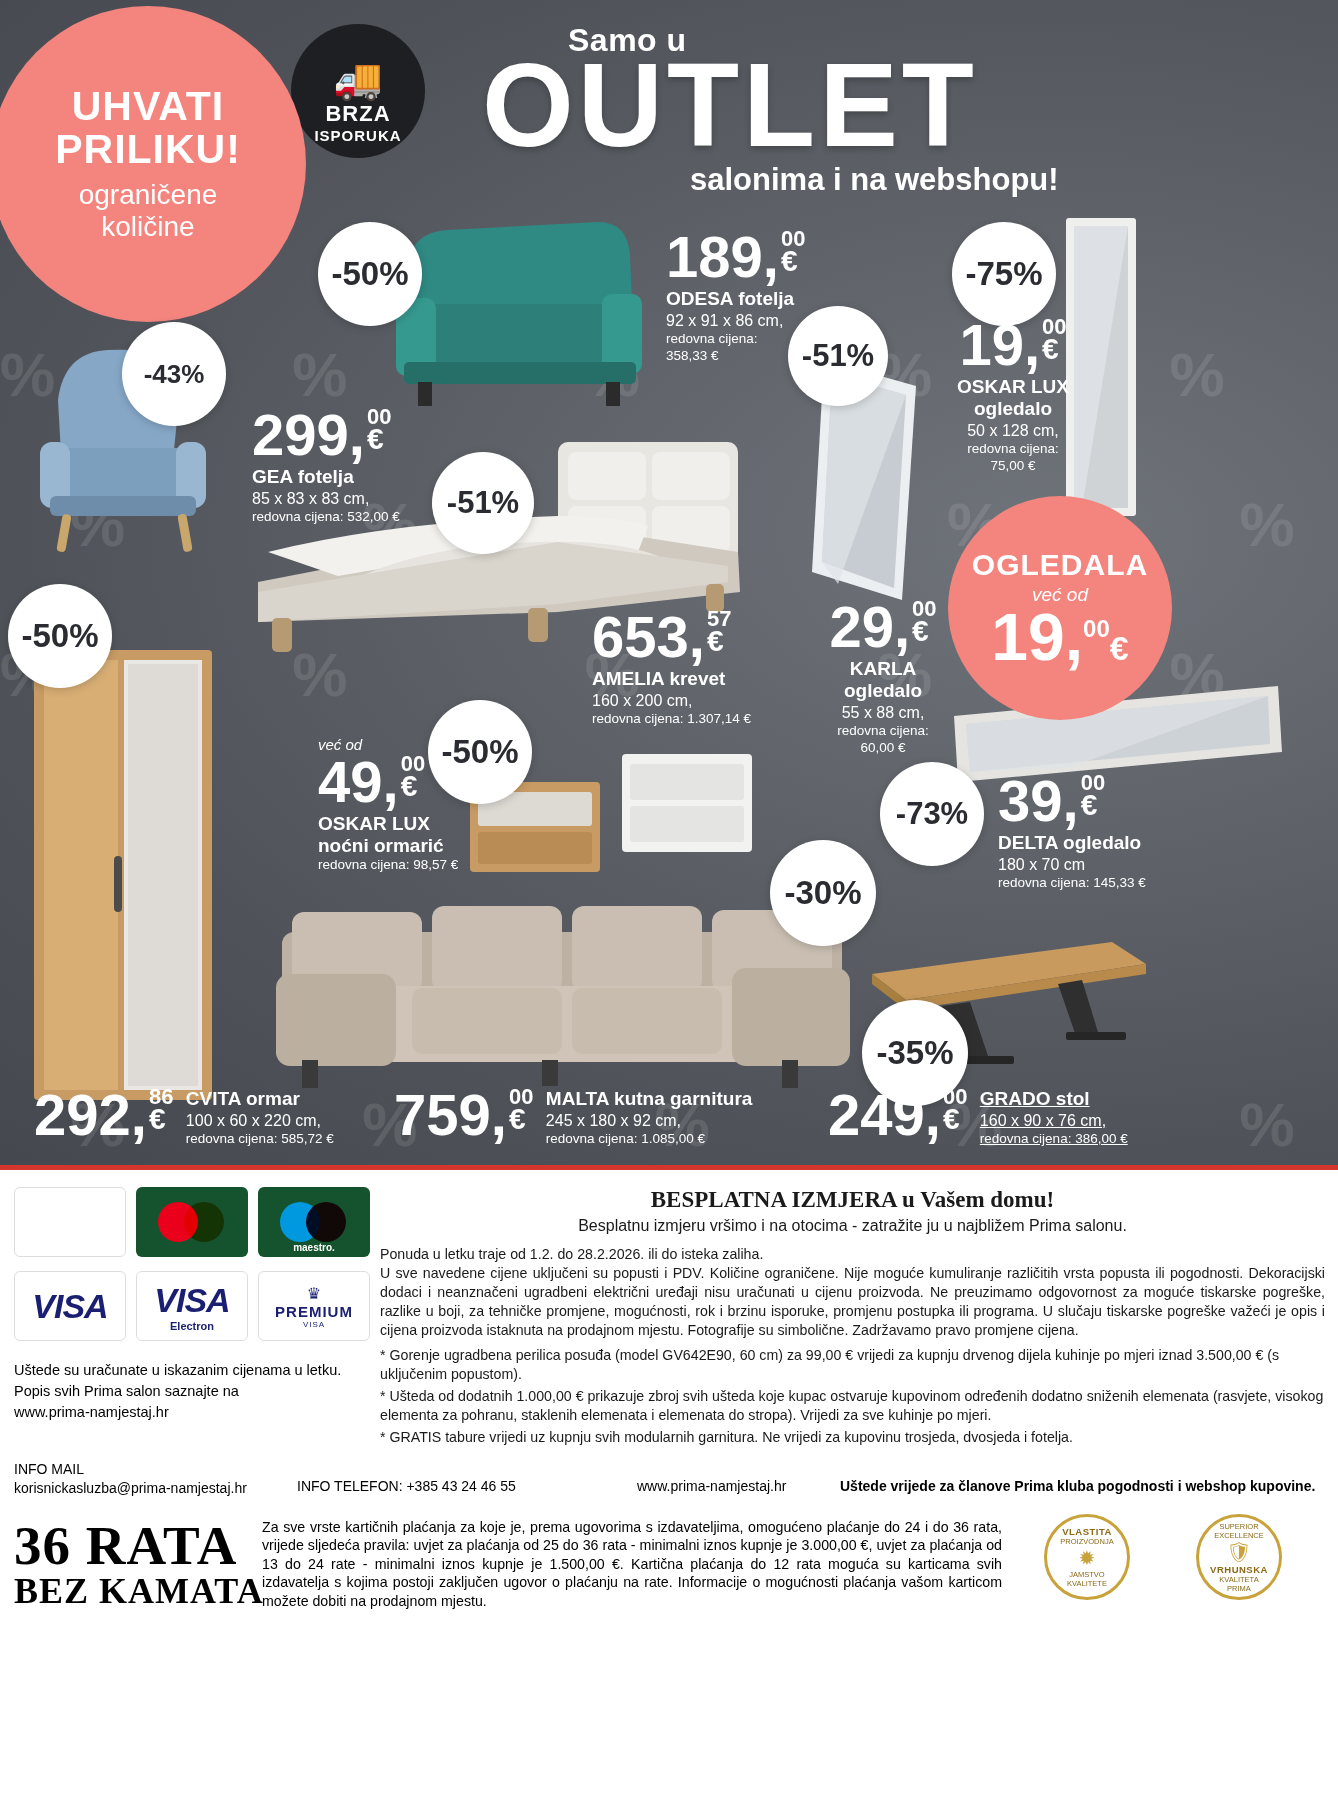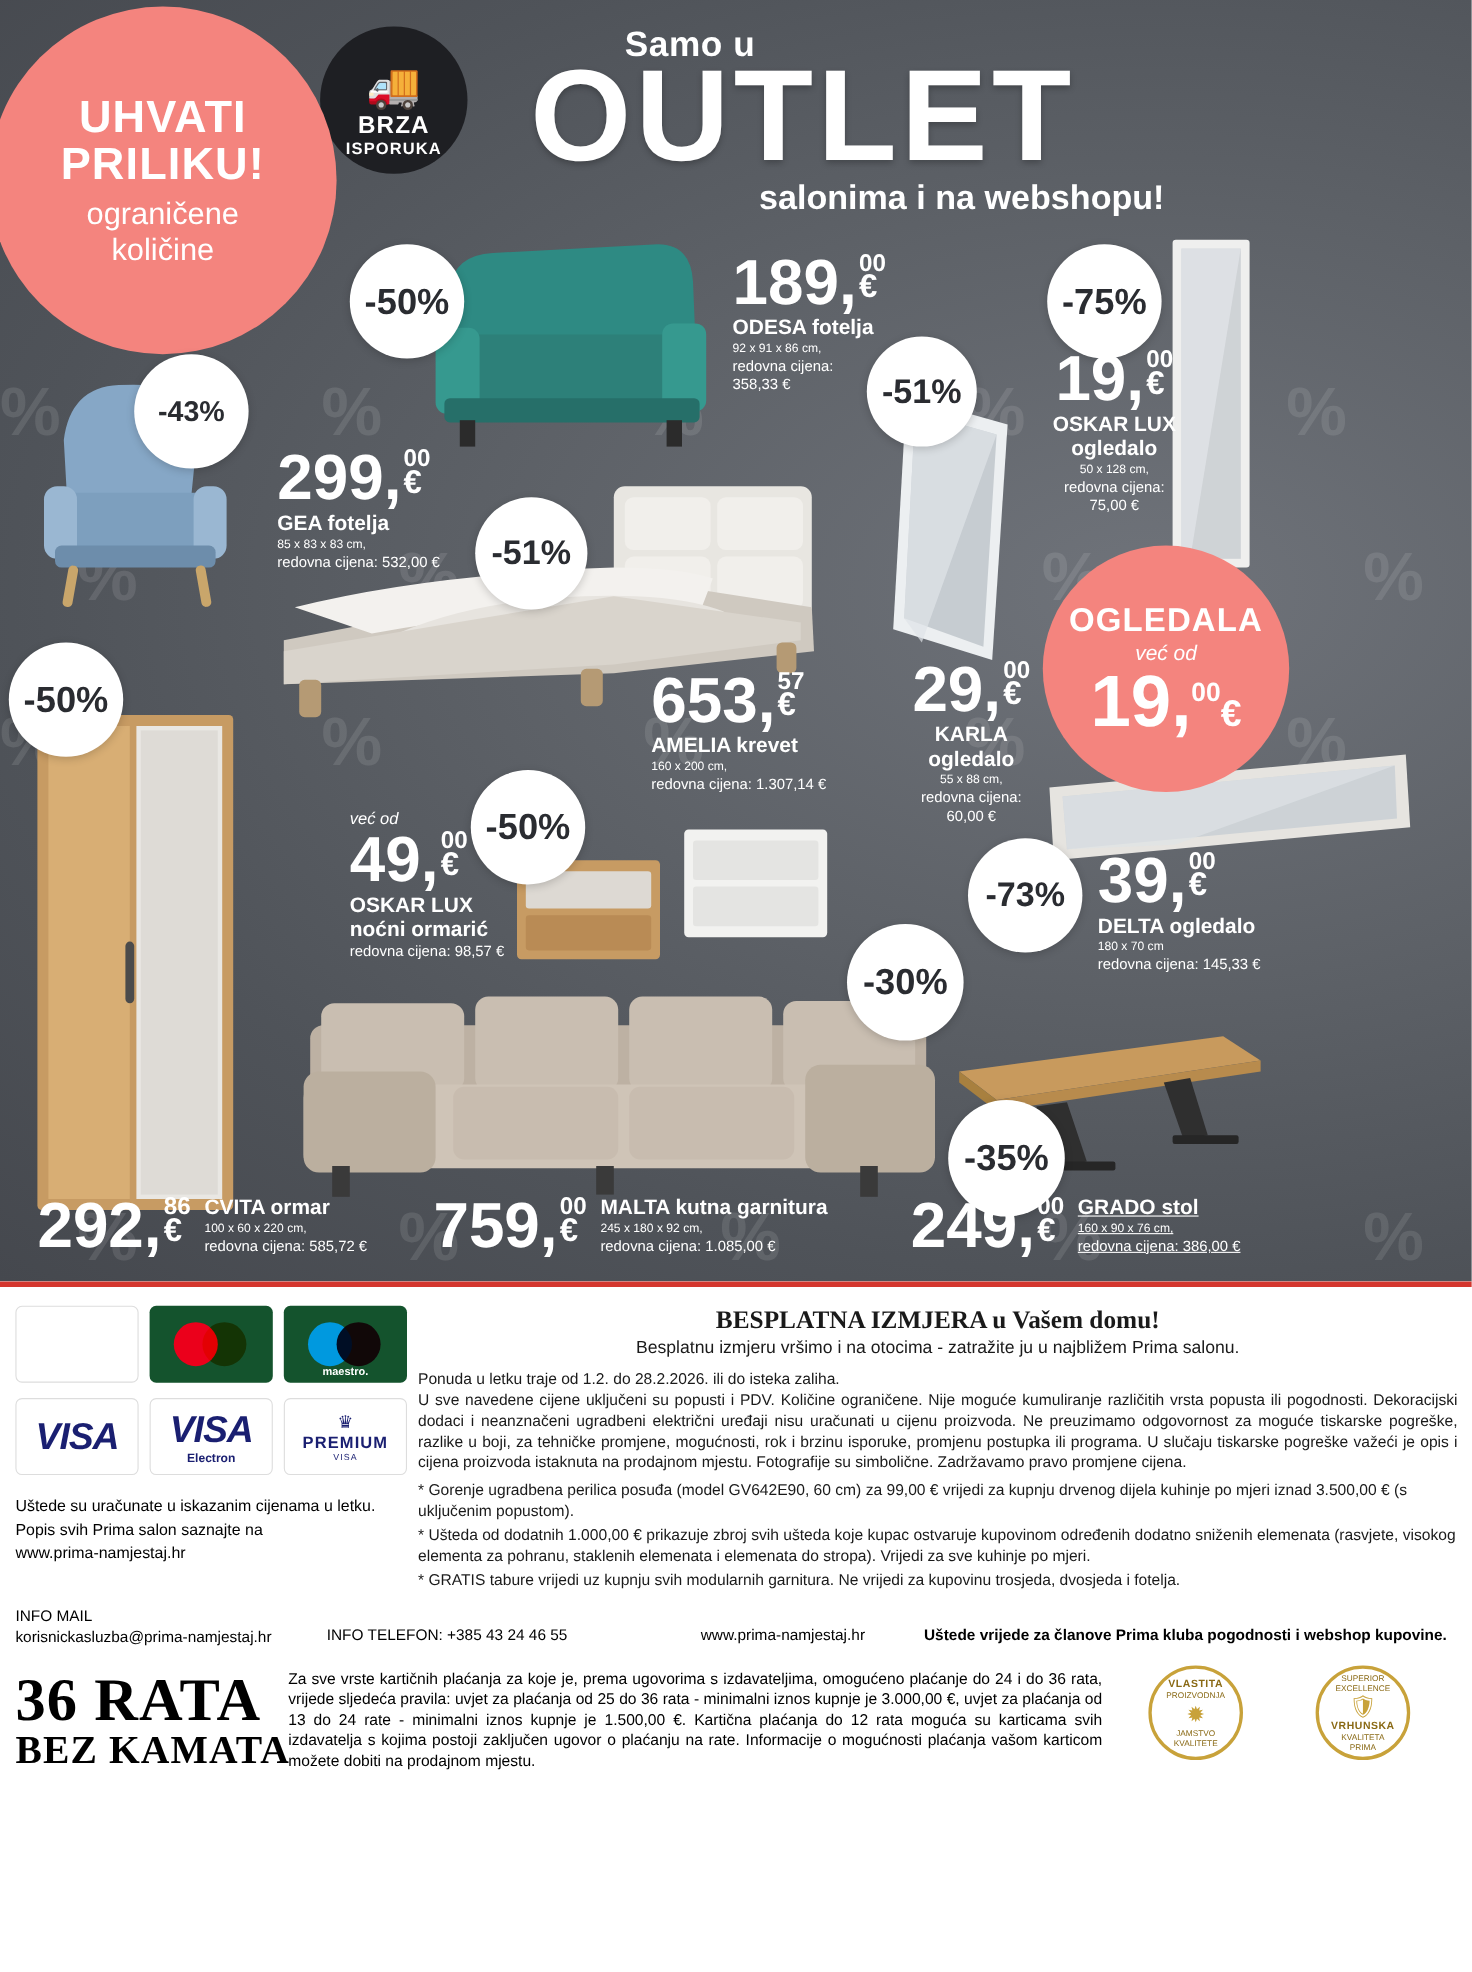--- a/index.html
+++ b/index.html
@@ -108,7 +108,7 @@
   .price .cents .c { font-size:22px; font-weight:800; display:block; }
   .price .cents .e { font-size:30px; font-weight:800; display:block; margin-top:-4px; }
   .price .name { font-size:19px; font-weight:800; margin-top:2px; }
-  .price .dim { font-size:11px; line-height:1.25; margin-top:1px; }
+  .price .dim { font-size:16px; line-height:1.25; margin-top:1px; }
   .price .old { font-size:13.5px; line-height:1.25; }
   .vecod { font-size:15px; font-style:italic; }
 

